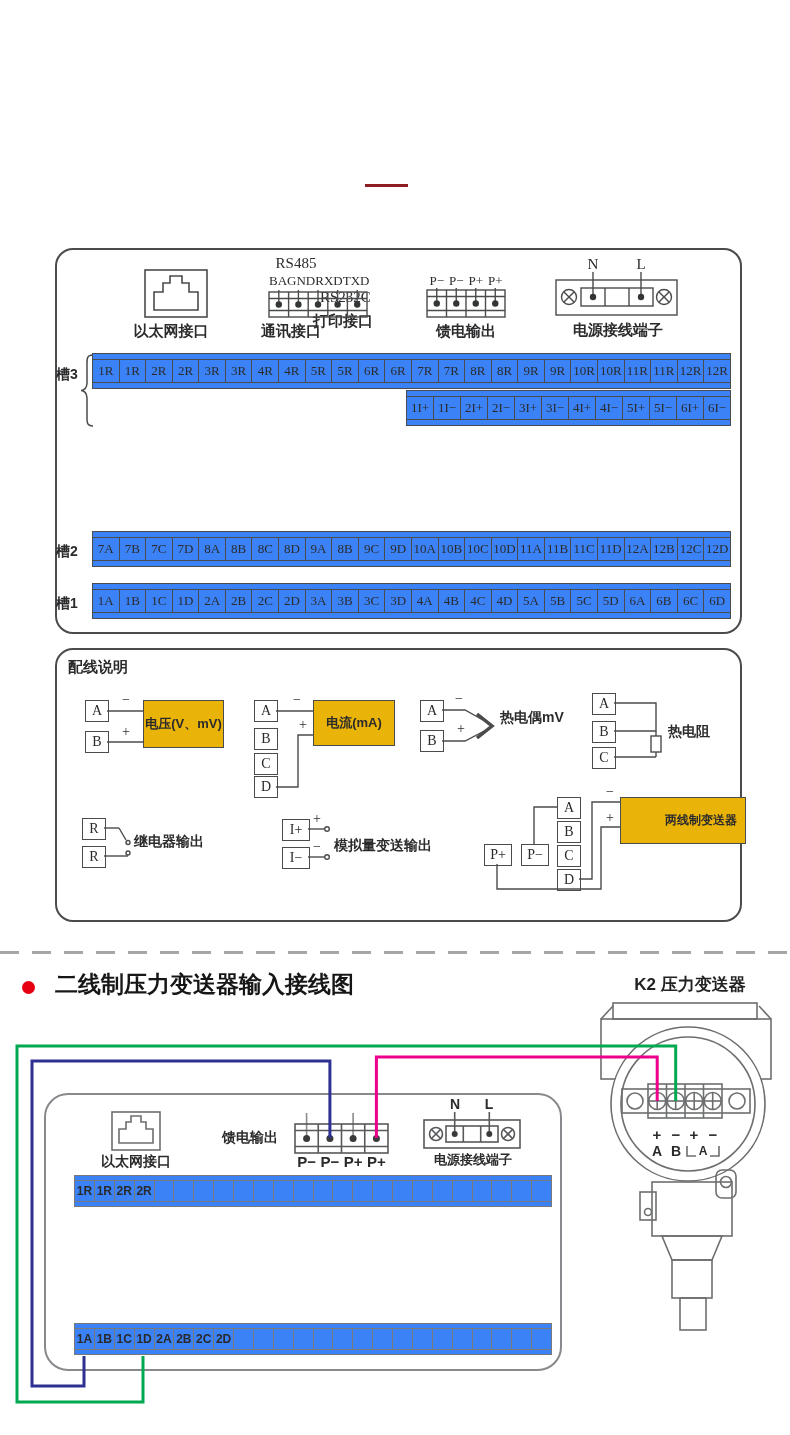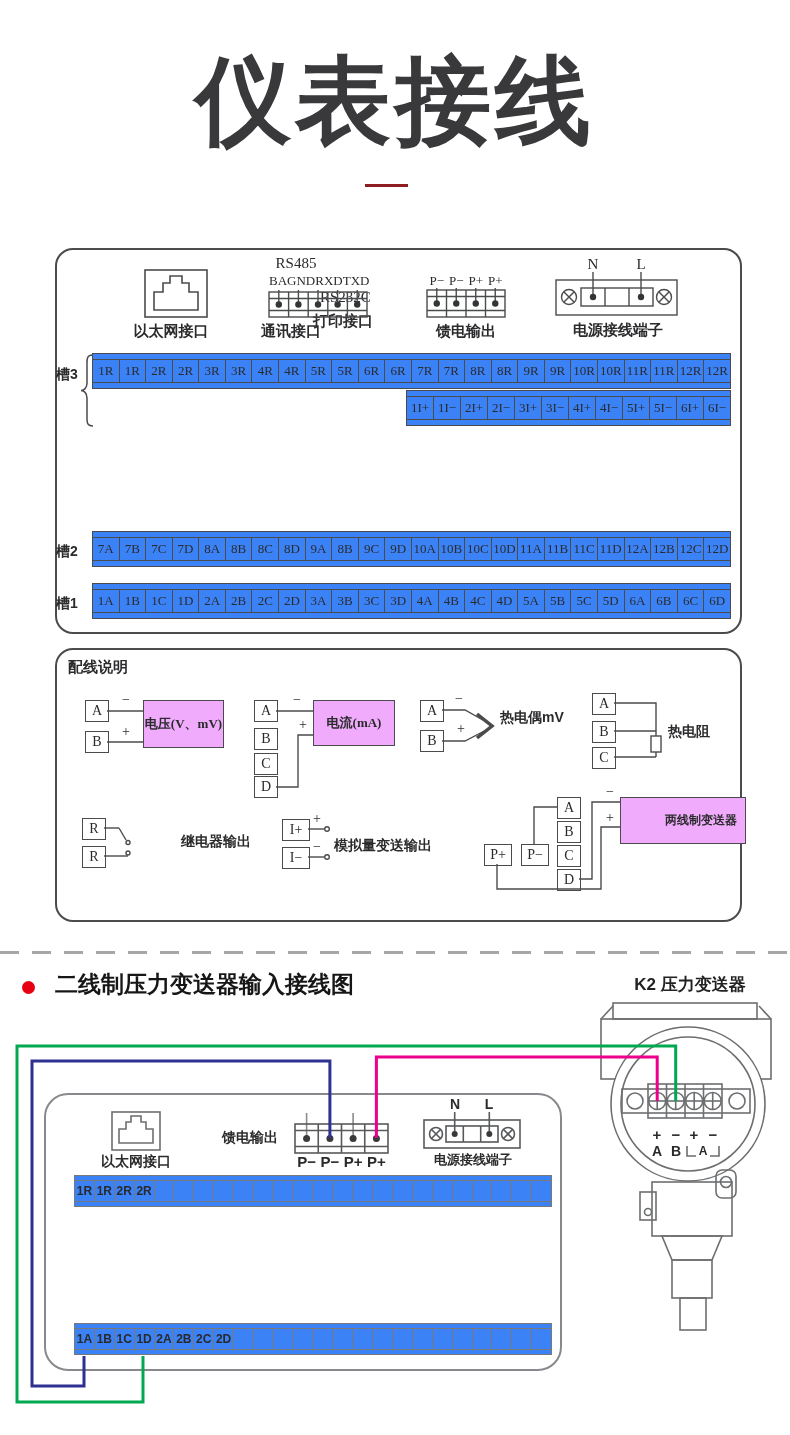--- a/index.html
+++ b/index.html
@@ -52,7 +52,6 @@
 
 <div id="canvas">
 
-  <div class="main-title">仪表接线</div>
   <div class="title-underline"></div>
 
   <div class="panel" id="main-panel" style="left:55px;top:248px;width:683px;height:382px;"></div>

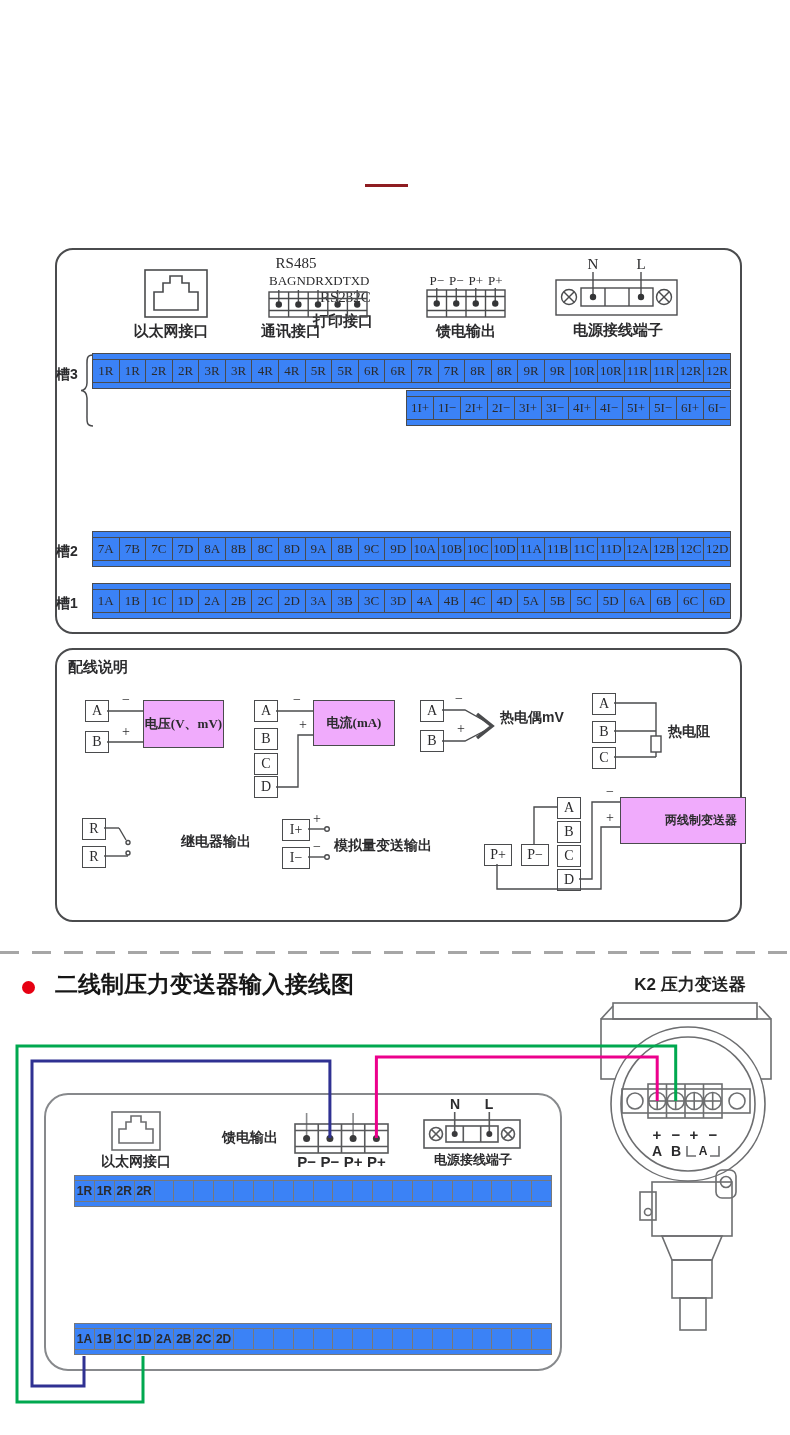--- a/index.html
+++ b/index.html
@@ -36,8 +36,8 @@
         display:flex;align-items:center;justify-content:center;
         font-family:"Liberation Serif",serif;font-size:14px;color:#2b2b2d;}
   .tbox.wide{width:26px;}
-  .dbox{position:absolute;border:1.5px solid #4a4b4d;background:#f0abfc;display:flex;align-items:center;justify-content:center;
-        font-size:13px;font-weight:bold;color:#2b2b2d;white-space:nowrap;font-family:Liberation Serif, serif;}
+  .dbox{position:absolute;border:1.5px solid #4a4b4d;background:#eab308;display:flex;align-items:center;justify-content:center;
+        font-size:13px;font-weight:bold;color:#2b2b2d;white-space:nowrap;}
   .separator{position:absolute;left:0;top:951px;width:790px;height:3px;
              background:repeating-linear-gradient(90deg,#a6a6a6 0 19px,transparent 19px 32px);}
   .bullet{position:absolute;left:22px;top:981px;width:13px;height:13px;border-radius:50%;background:#e60012;}

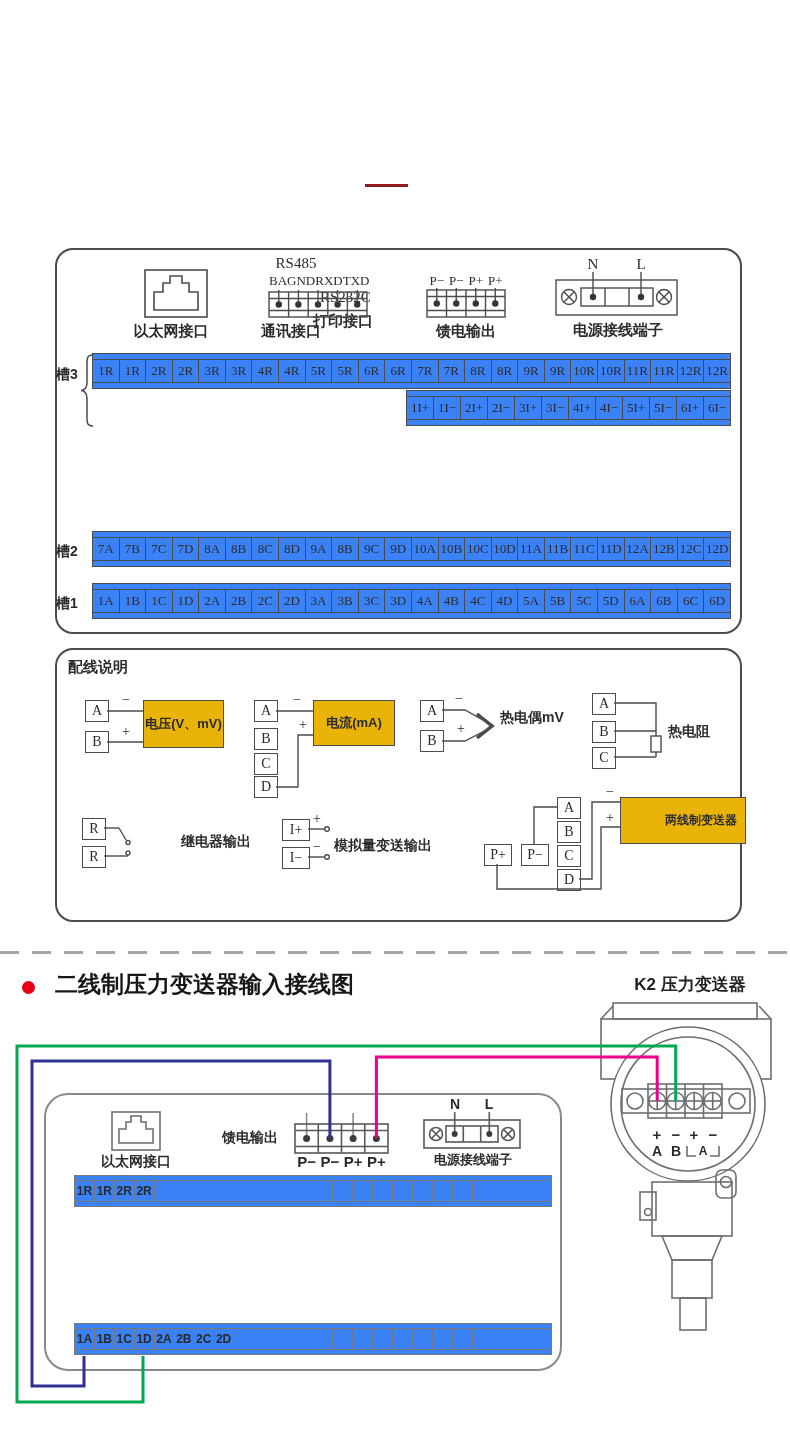--- a/index.html
+++ b/index.html
@@ -226,7 +226,7 @@
 
   <span class="tbox" style="left:82px;top:818px;">R</span>
   <span class="tbox" style="left:82px;top:846px;">R</span>
-  <div class="clabel sm" style="left:134px;top:833px;margin-left:47px;">继电器输出</div>
+  <div class="clabel sm" style="left:134px;top:833px;">继电器输出</div>
 
   <span class="tbox wide" style="left:282px;top:819px;">I+</span>
   <span class="tbox wide" style="left:282px;top:847px;">I−</span>

